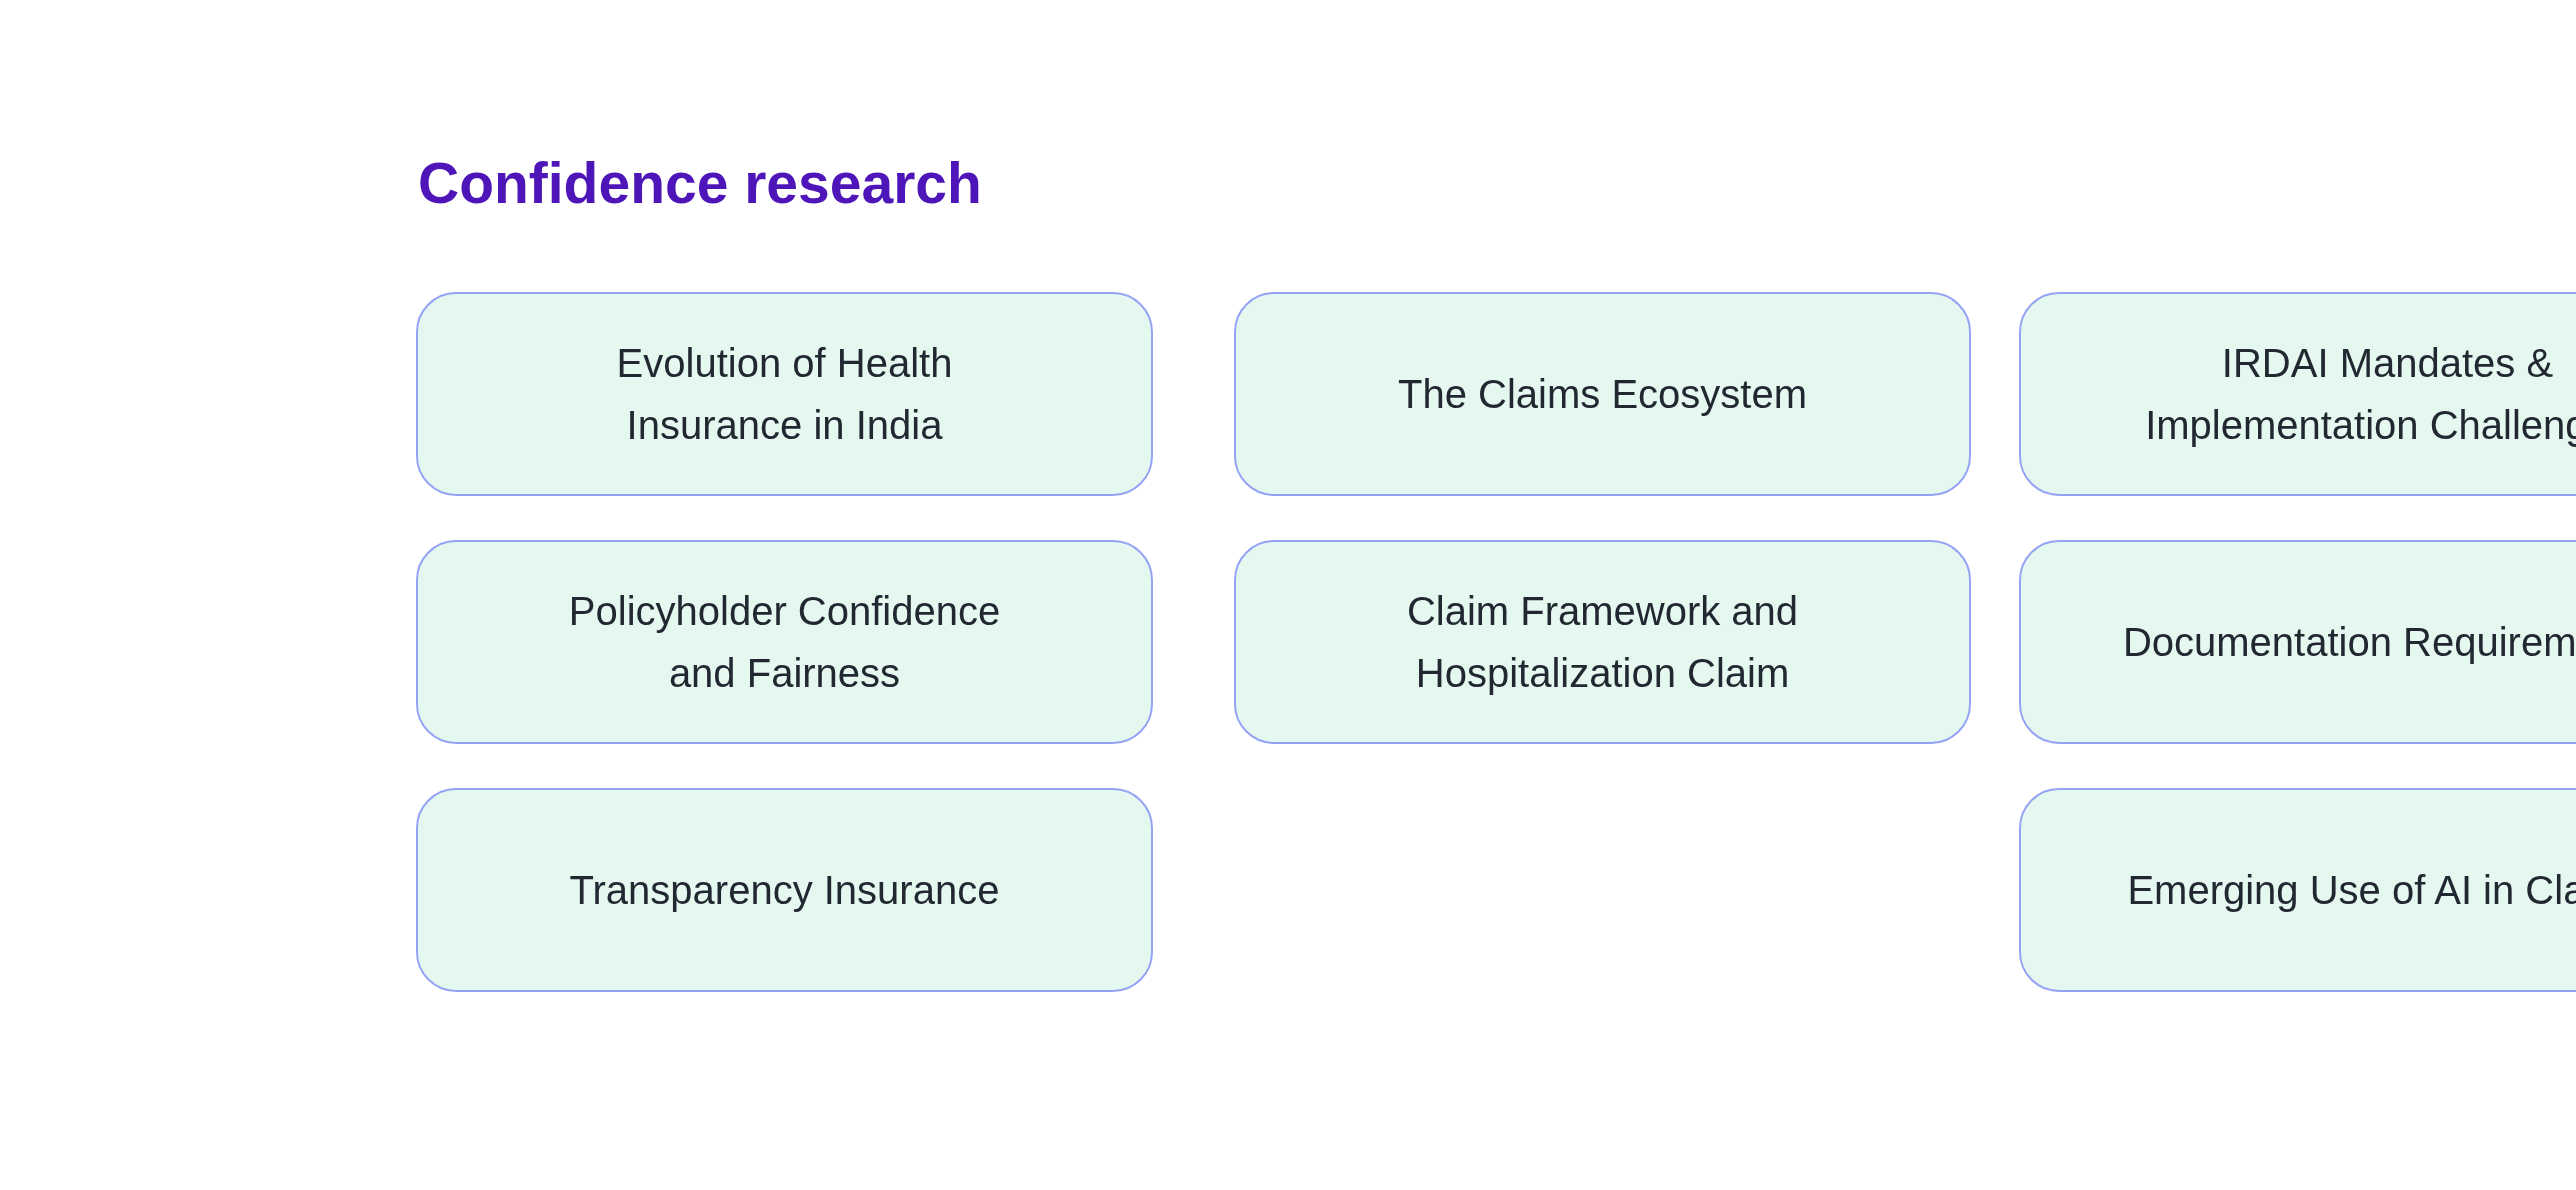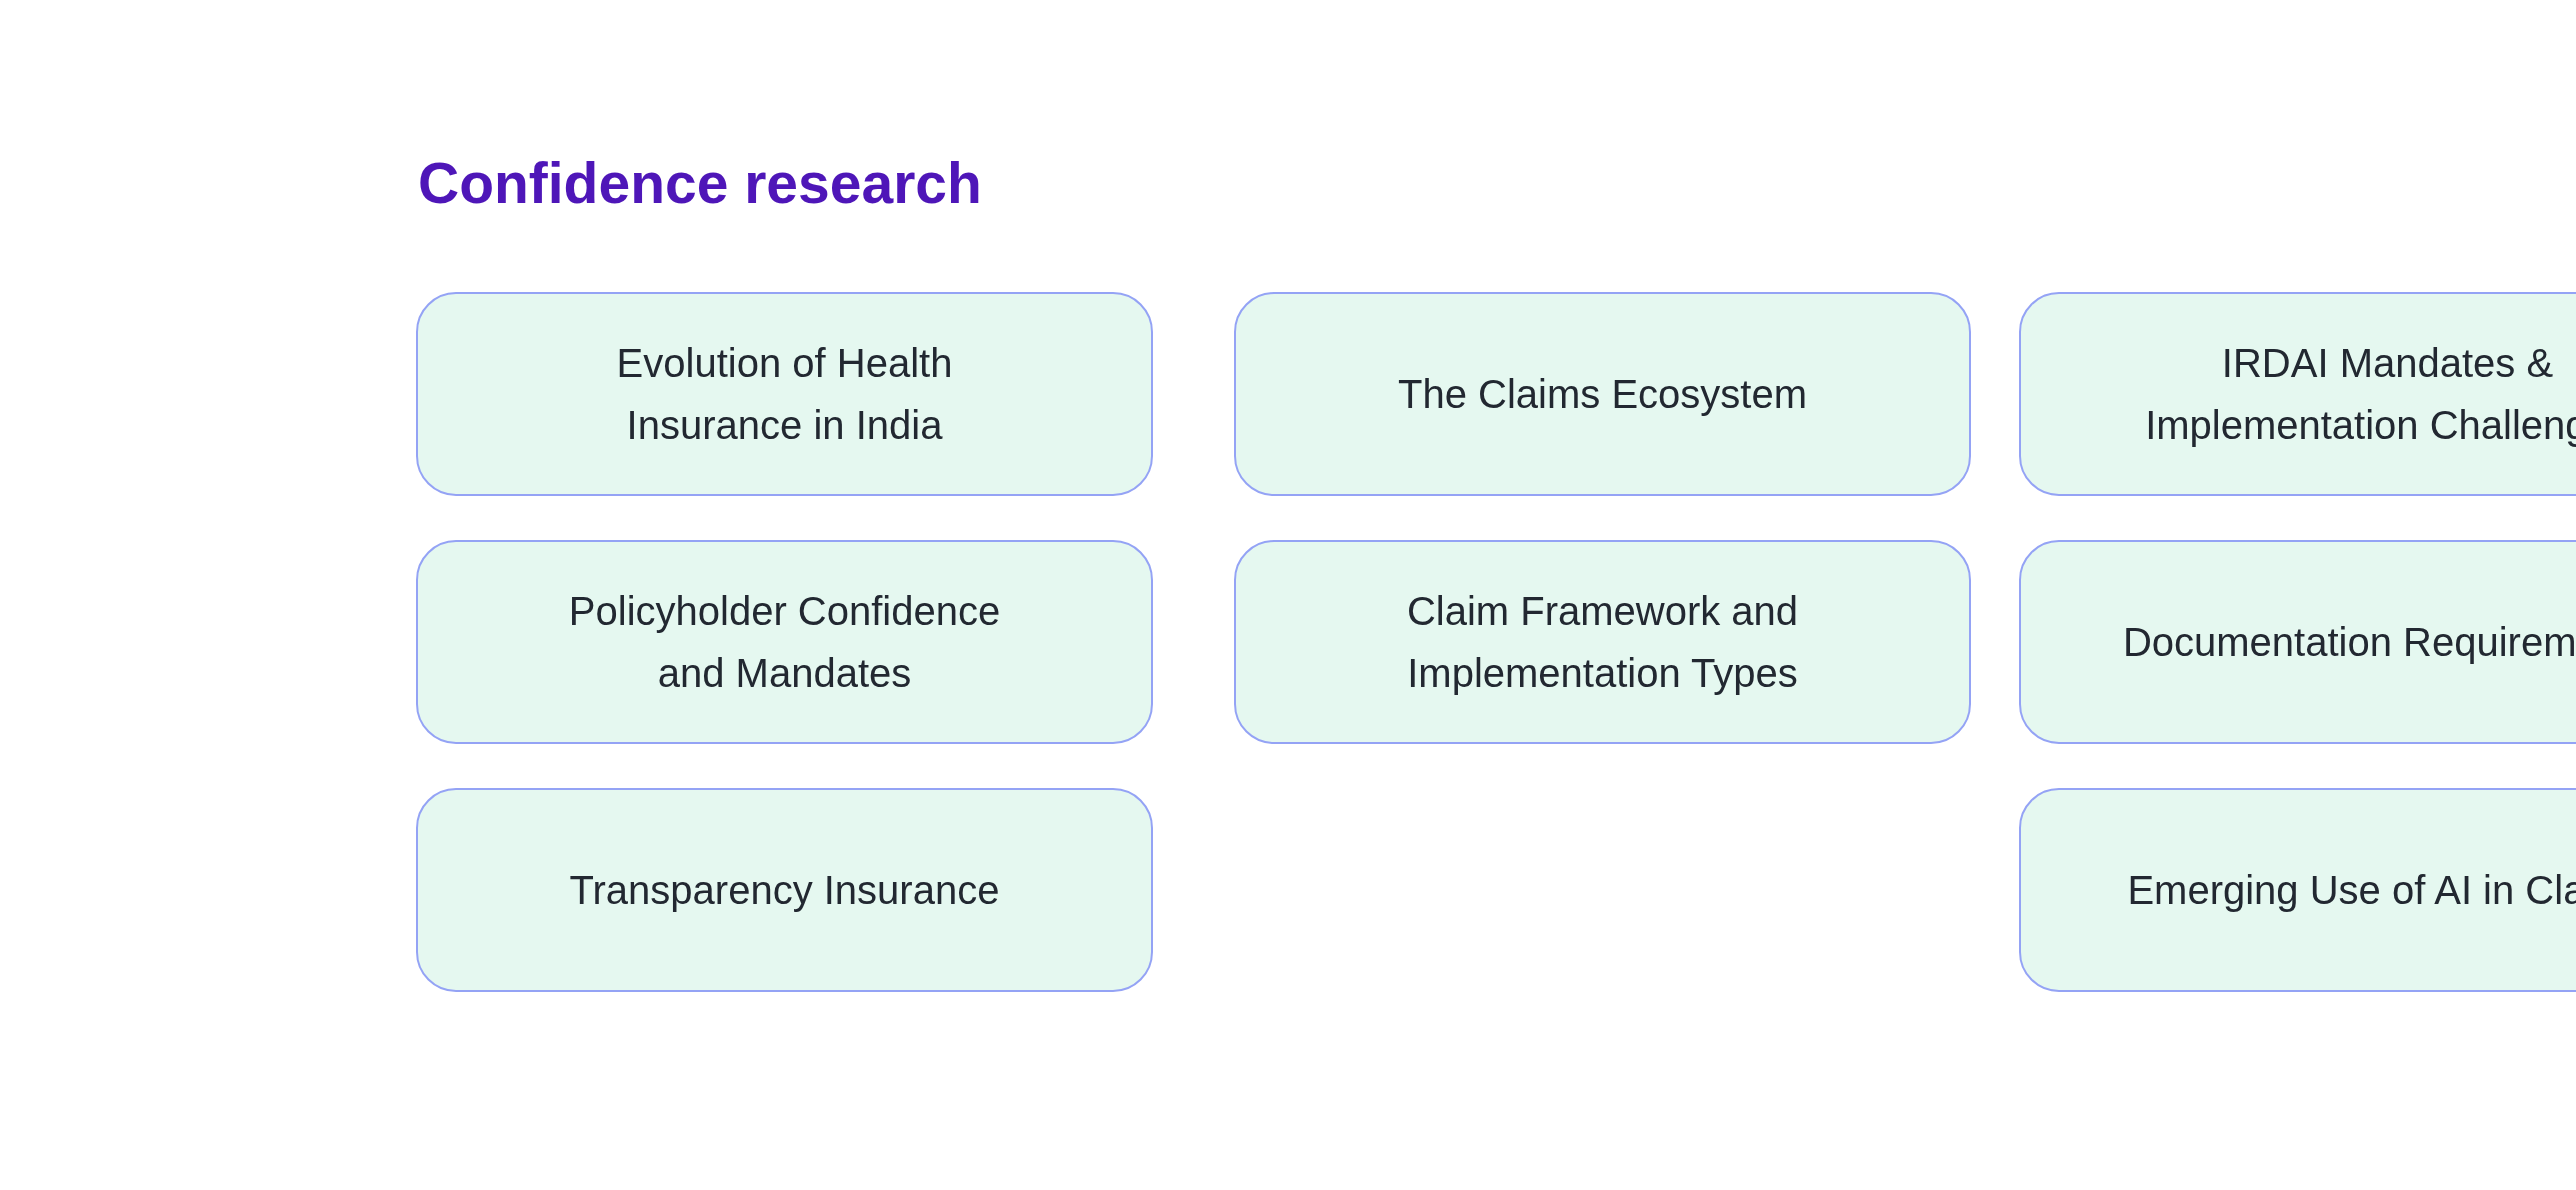--- a/index.html
+++ b/index.html
@@ -79,7 +79,7 @@
 
   <div class="topic-card c0 r1">
     <span class="label">Policyholder Confidence
-and Mandates</span>
+and Fairness</span>
   </div>
 
   <div class="topic-card c1 r1">

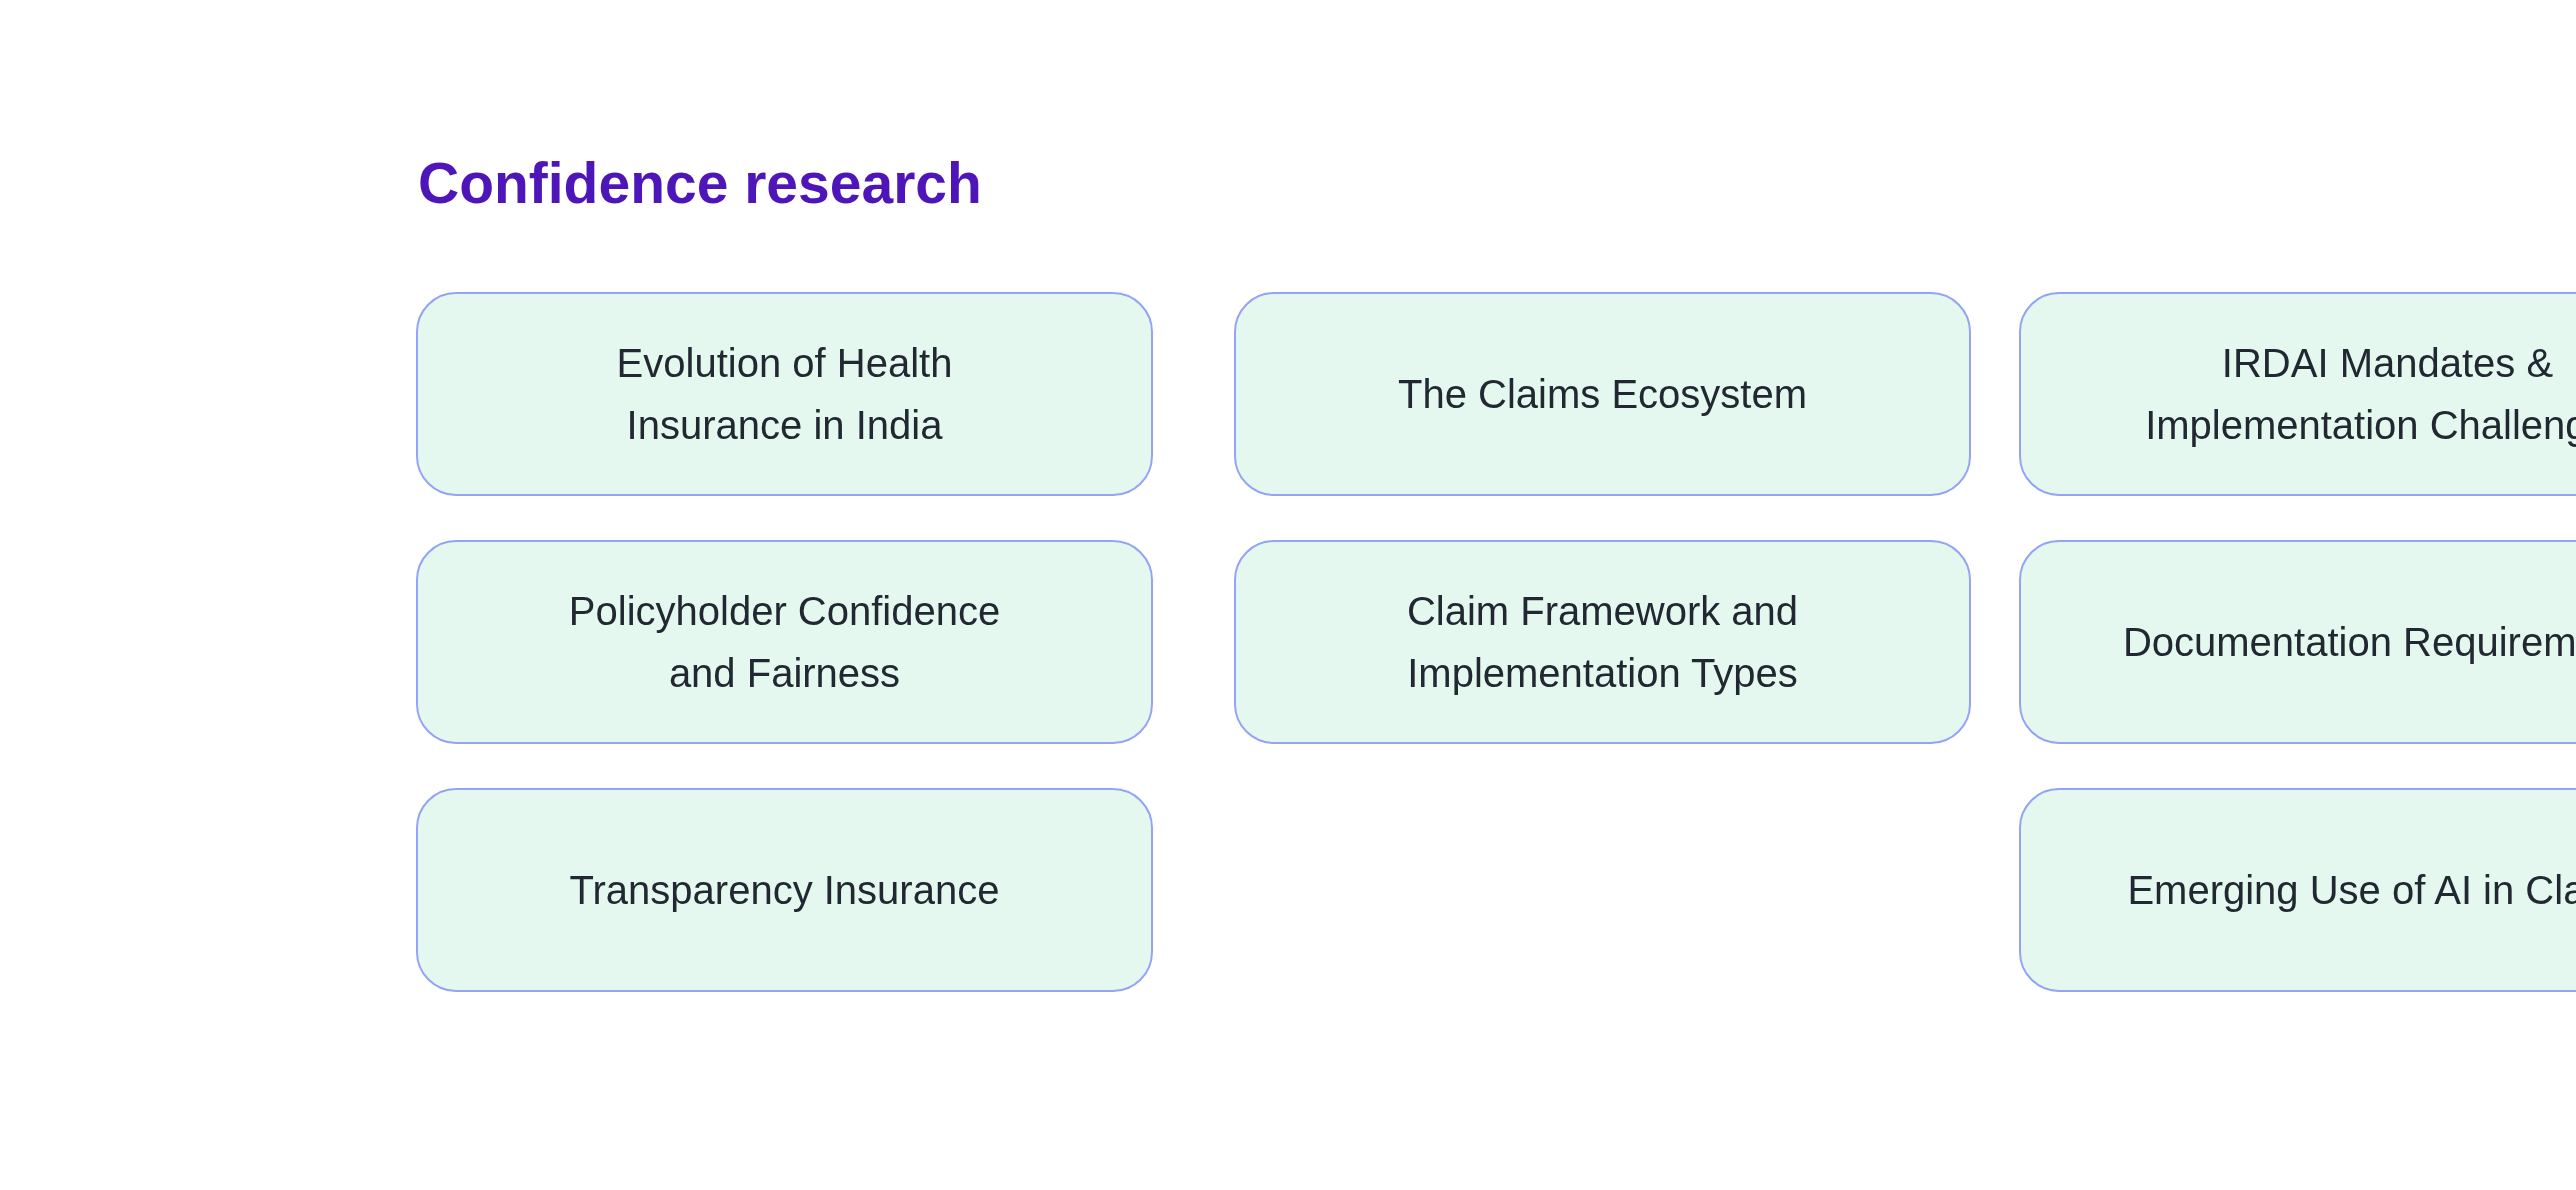--- a/index.html
+++ b/index.html
@@ -84,7 +84,7 @@
 
   <div class="topic-card c1 r1">
     <span class="label">Claim Framework and
-Implementation Types</span>
+Hospitalization Claim</span>
   </div>
 
   <div class="topic-card c2 r1">

